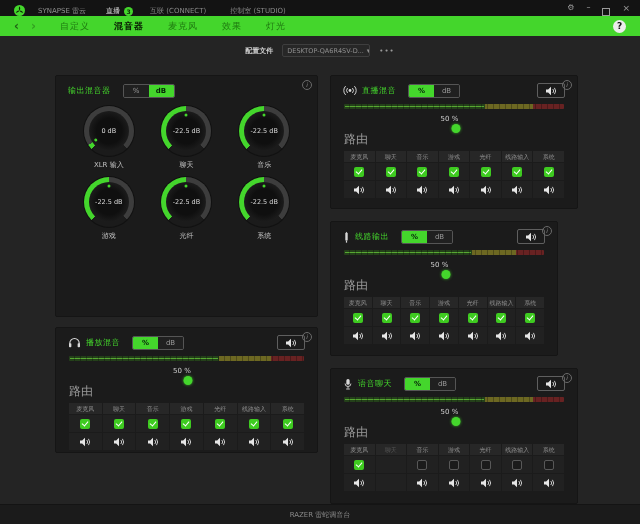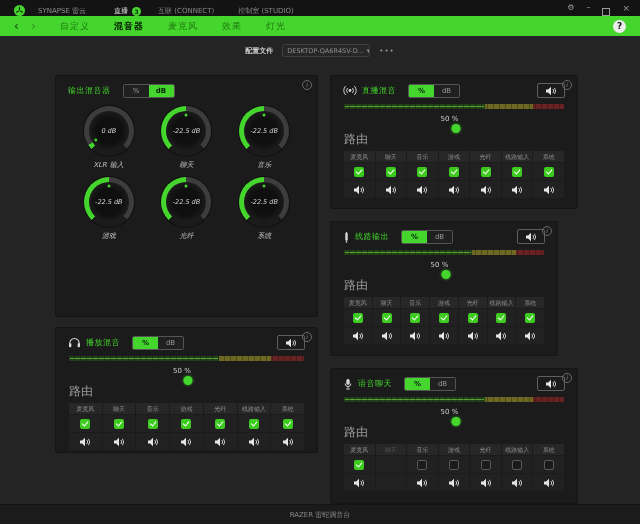--- a/index.html
+++ b/index.html
@@ -11,7 +11,7 @@
             display:flex;align-items:flex-end;box-sizing:border-box;padding:0 8px;}
   .tb-logo{width:11px;height:11px;margin-left:6px;flex:0 0 auto;}
   .tb-app{font-size:7px;color:#8f8f8f;margin-left:13px;}
-  .tb-tab{font-size:7px;color:#e8e8e8;margin-left:28px;}
+  .tb-tab{font-size:7px;color:#e8e8e8;margin-left:20px;}
   .tb-badge{width:9px;height:9px;border-radius:50%;background:#44d62c;color:#0c2a06;
             font-size:6px;font-weight:bold;line-height:9px;text-align:center;margin-left:4px;}
   .tb-link{font-size:7px;color:#8a8a8a;}

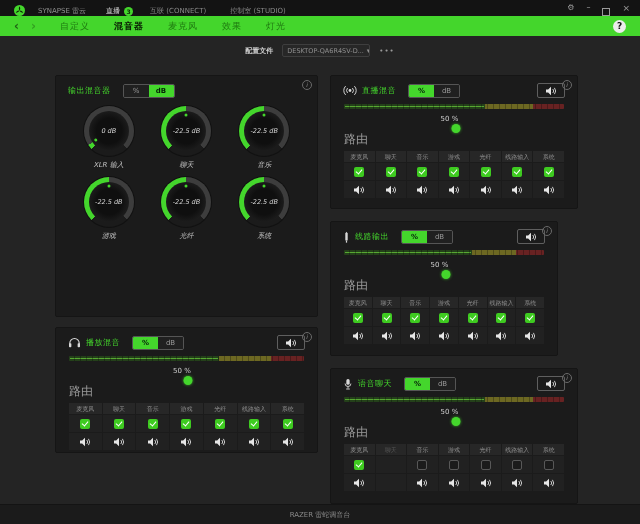--- a/index.html
+++ b/index.html
@@ -61,7 +61,7 @@
             display:flex;align-items:center;justify-content:center;padding:0;}
 
   
-  .knob-grid{display:grid;grid-template-columns:repeat(3,1fr);margin:8px 14px 0;font-style:italic;}
+  .knob-grid{display:grid;grid-template-columns:repeat(3,1fr);margin:8px 14px 0;}
   .knob-cell{height:71px;display:flex;flex-direction:column;align-items:center;}
   .knob{position:relative;width:50px;height:50px;border-radius:50%;box-shadow:0 0 0 1px #111;}
   .knob-inner{position:absolute;inset:5px;border-radius:50%;

